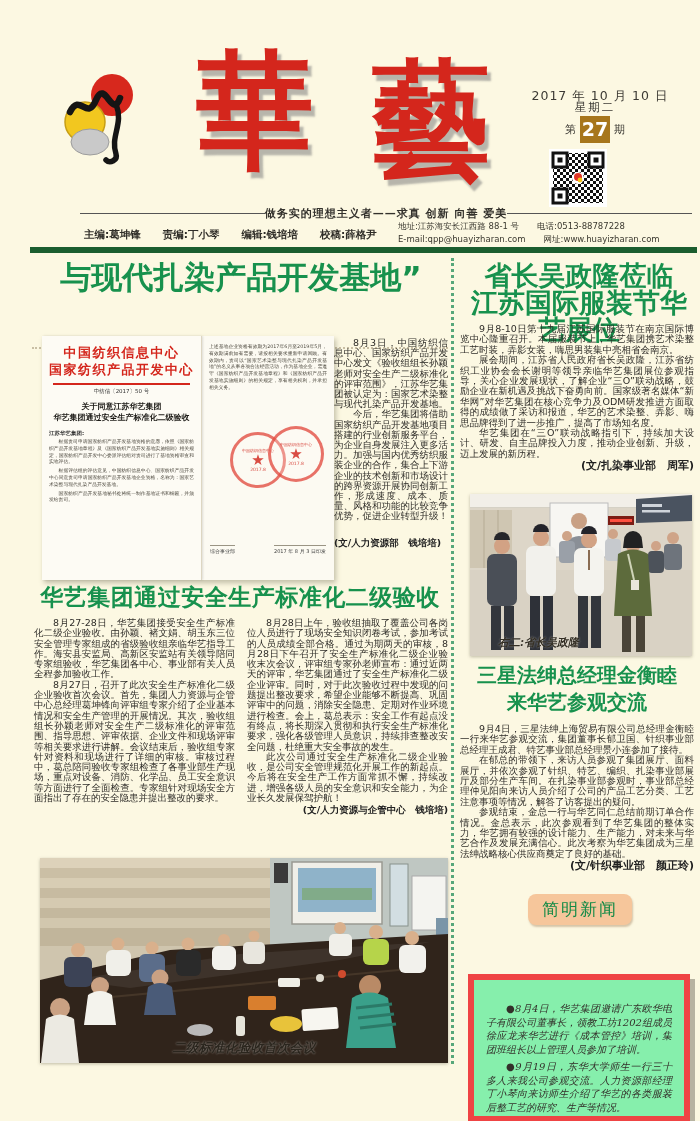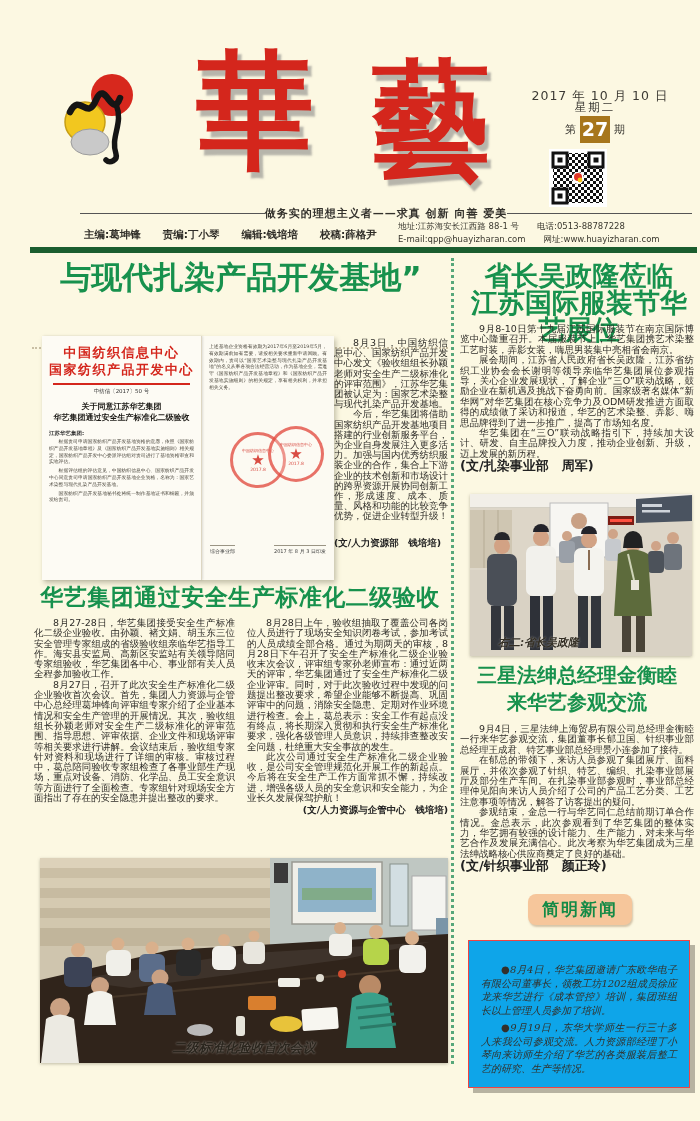--- a/index.html
+++ b/index.html
@@ -60,7 +60,7 @@
   .right-art{position:absolute;left:460px;width:234px;font-size:9.5px;line-height:10.4px;}
   #expo-text{top:324px;}
   #visit-text{top:724px;}
-  .right-art .byline{font-size:13px;}
+  .right-art .byline{text-align:right;font-size:11px;}
 
   
   #cert{position:absolute;left:42px;top:336px;width:292px;height:244px;background:#f4efdf;

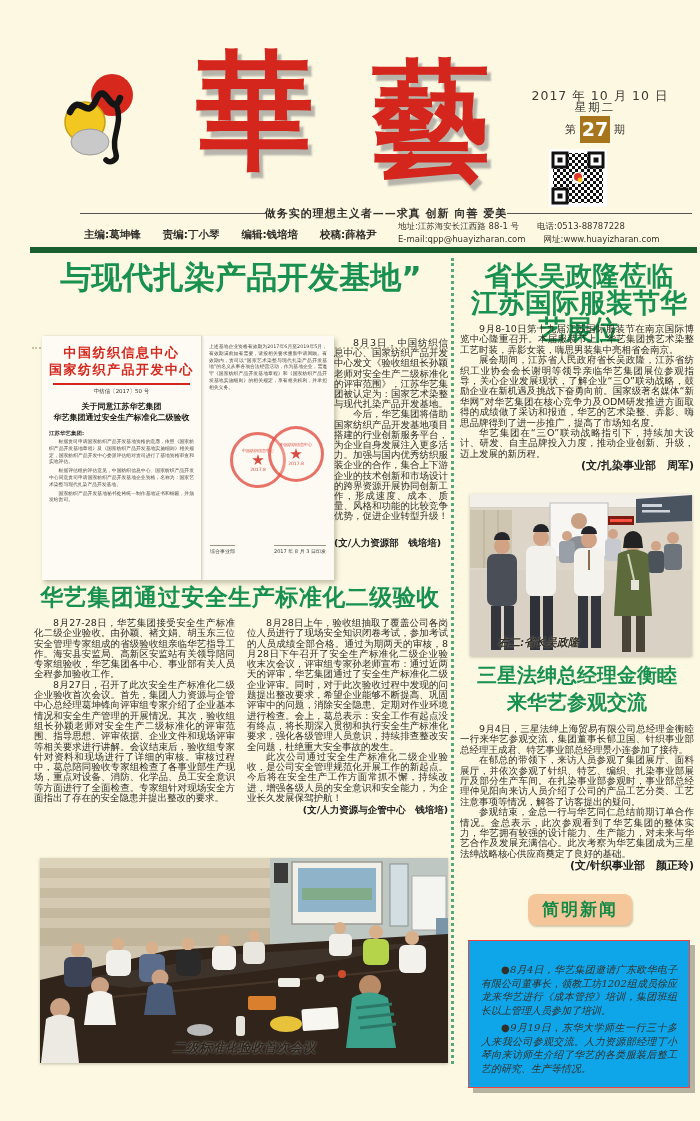--- a/index.html
+++ b/index.html
@@ -98,7 +98,7 @@
 
   
   #brief-badge{position:absolute;left:528px;top:894px;padding:4px 14px;background:#f6c69b;
-    border-radius:8px;color:#138a46;font-size:17px;font-weight:700;letter-spacing:2px;z-index:2;
+    border-radius:8px;color:#138a46;font-size:17px;font-weight:400;letter-spacing:2px;z-index:2;
     box-shadow:1px 2px 2px rgba(140,100,60,.35);}
   #brief-box{position:absolute;left:468px;top:940px;width:222px;height:148px;background:#0ea5e9;
     border:1px solid #ef4444;box-shadow:5px 5px 0 rgba(125,122,108,.55);padding:22px 12px 10px 12px;box-sizing:border-box;}

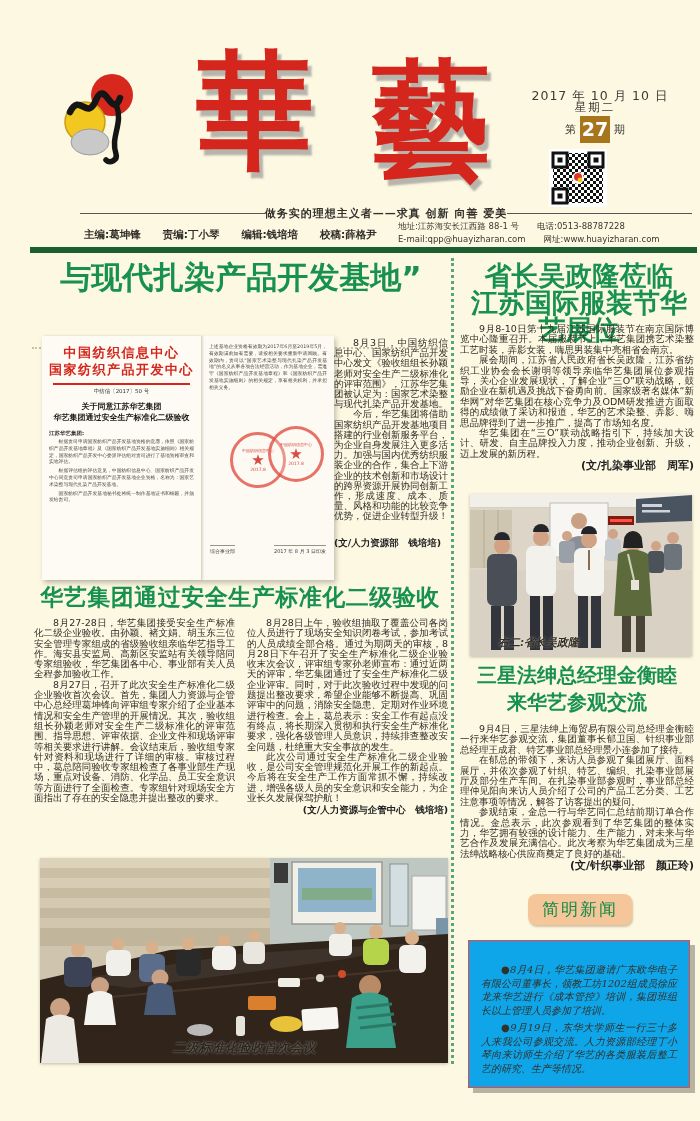--- a/index.html
+++ b/index.html
@@ -100,8 +100,8 @@
   #brief-badge{position:absolute;left:528px;top:894px;padding:4px 14px;background:#f6c69b;
     border-radius:8px;color:#138a46;font-size:17px;font-weight:400;letter-spacing:2px;z-index:2;
     box-shadow:1px 2px 2px rgba(140,100,60,.35);}
-  #brief-box{position:absolute;left:468px;top:940px;width:222px;height:148px;background:#0ea5e9;
-    border:1px solid #ef4444;box-shadow:5px 5px 0 rgba(125,122,108,.55);padding:22px 12px 10px 12px;box-sizing:border-box;}
+  #brief-box{position:absolute;left:468px;top:974px;width:222px;height:148px;background:#86efac;
+    border:6px solid #ef4444;box-shadow:5px 5px 0 rgba(125,122,108,.55);padding:22px 12px 10px 12px;box-sizing:border-box;}
   .brief-item{margin:0 0 4px 0;font-size:10px;line-height:13.5px;color:#33302a;text-align:justify;
     font-style:italic;font-family:"DejaVu Serif","Liberation Serif",serif;text-indent:2em;}
 </style>

